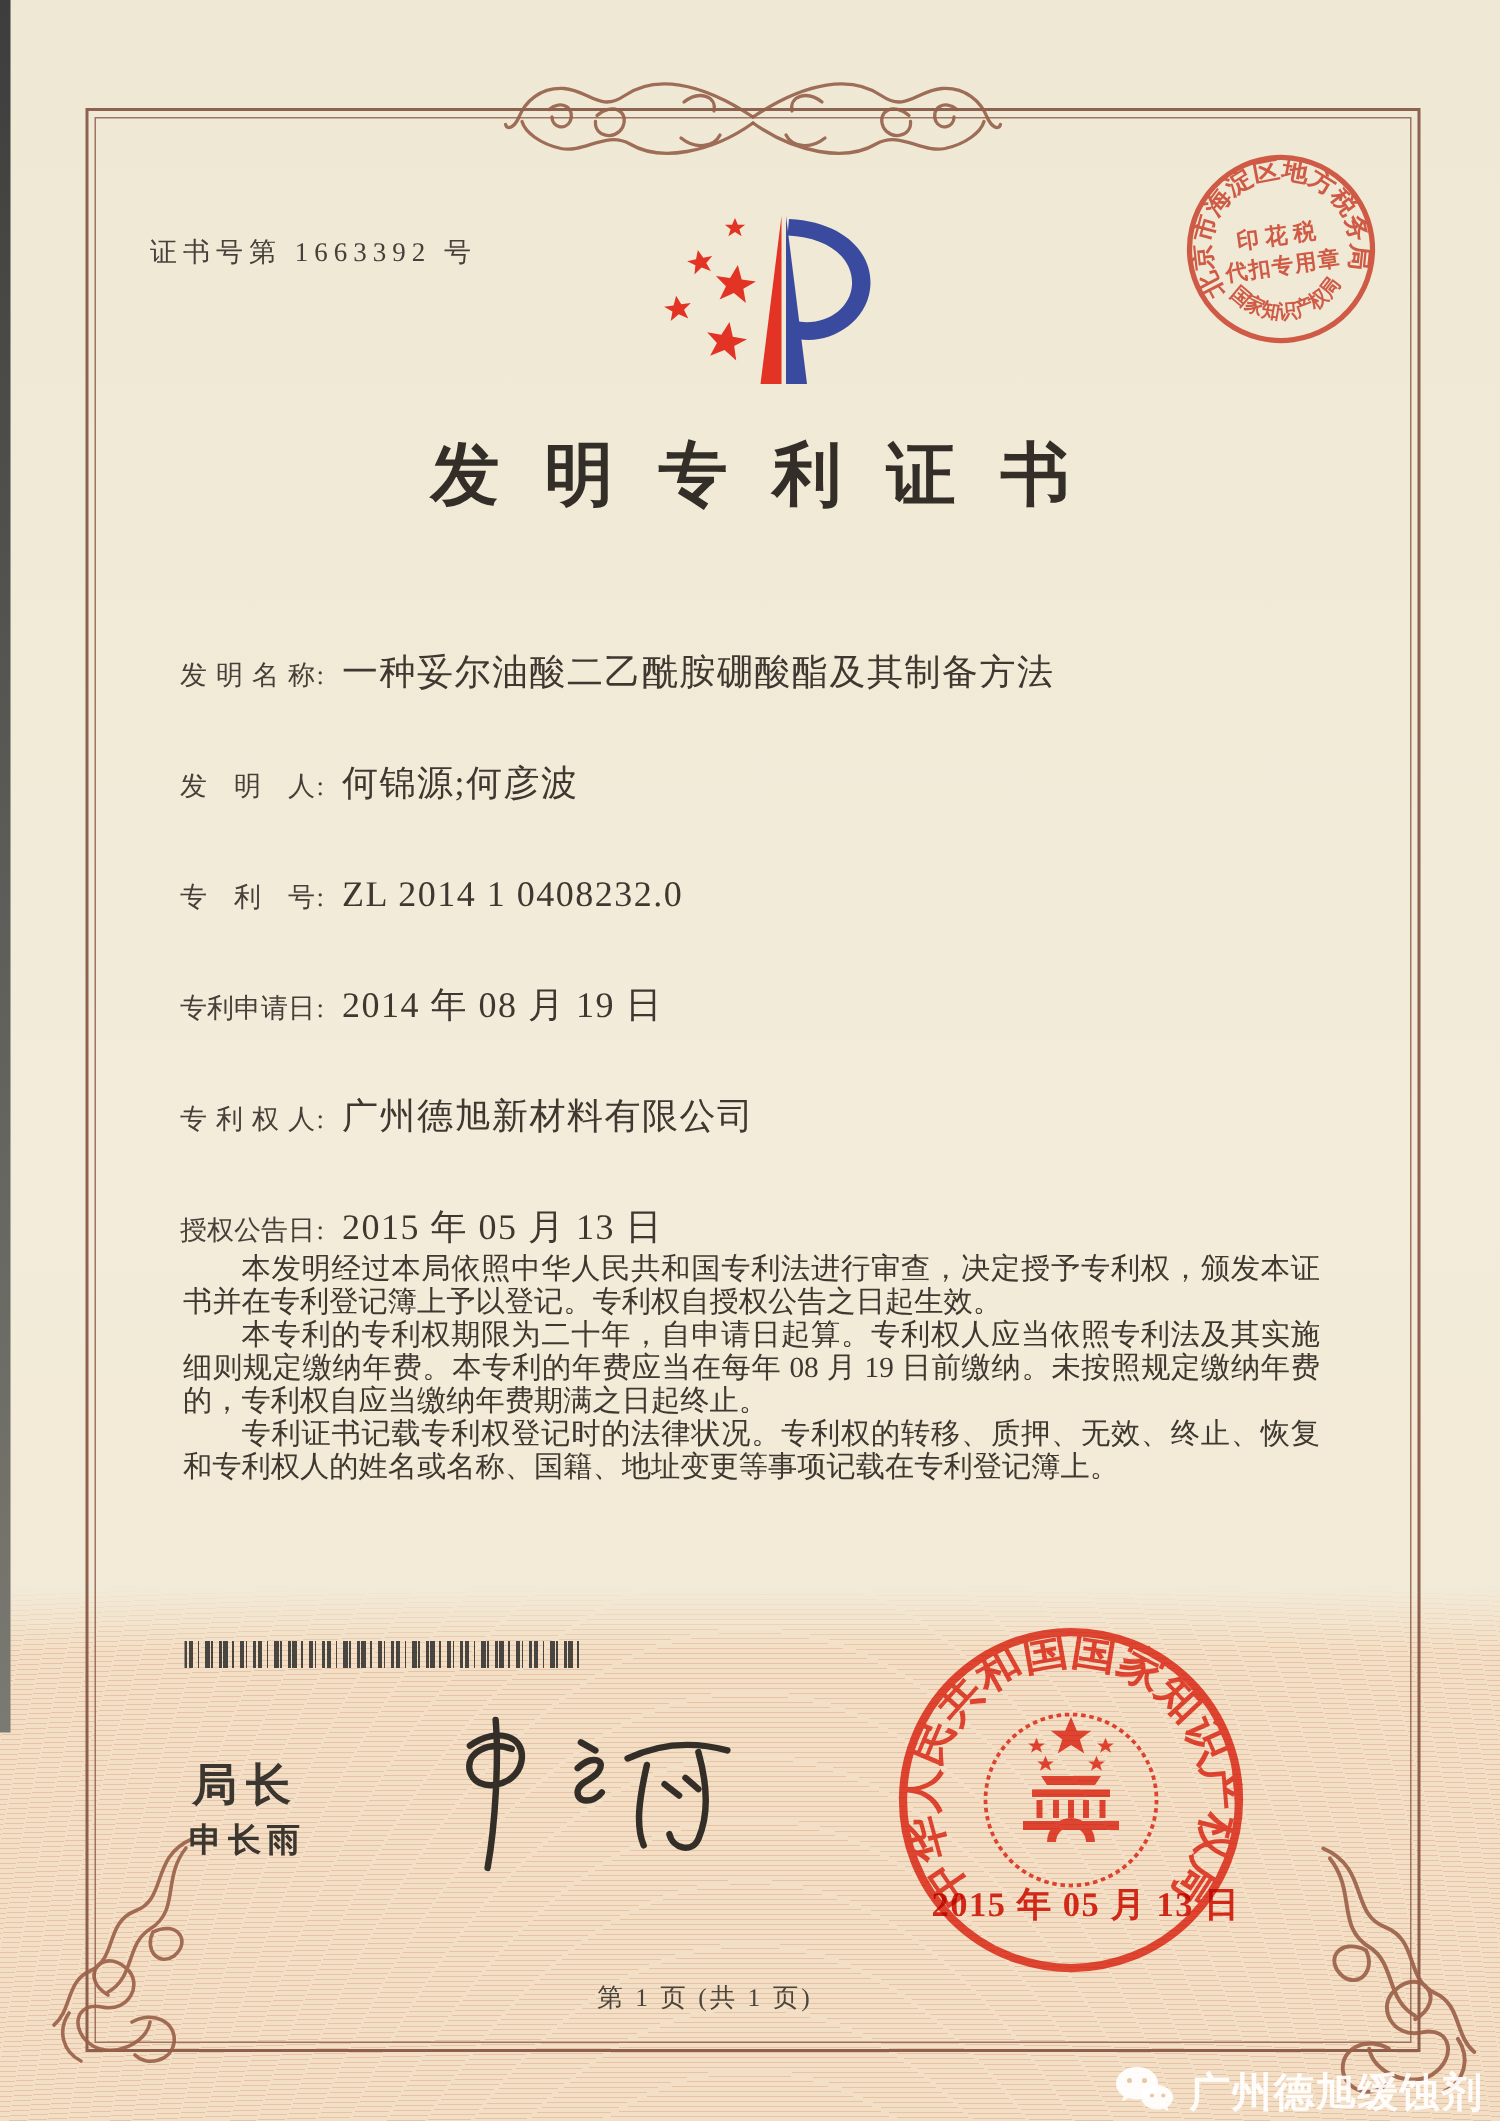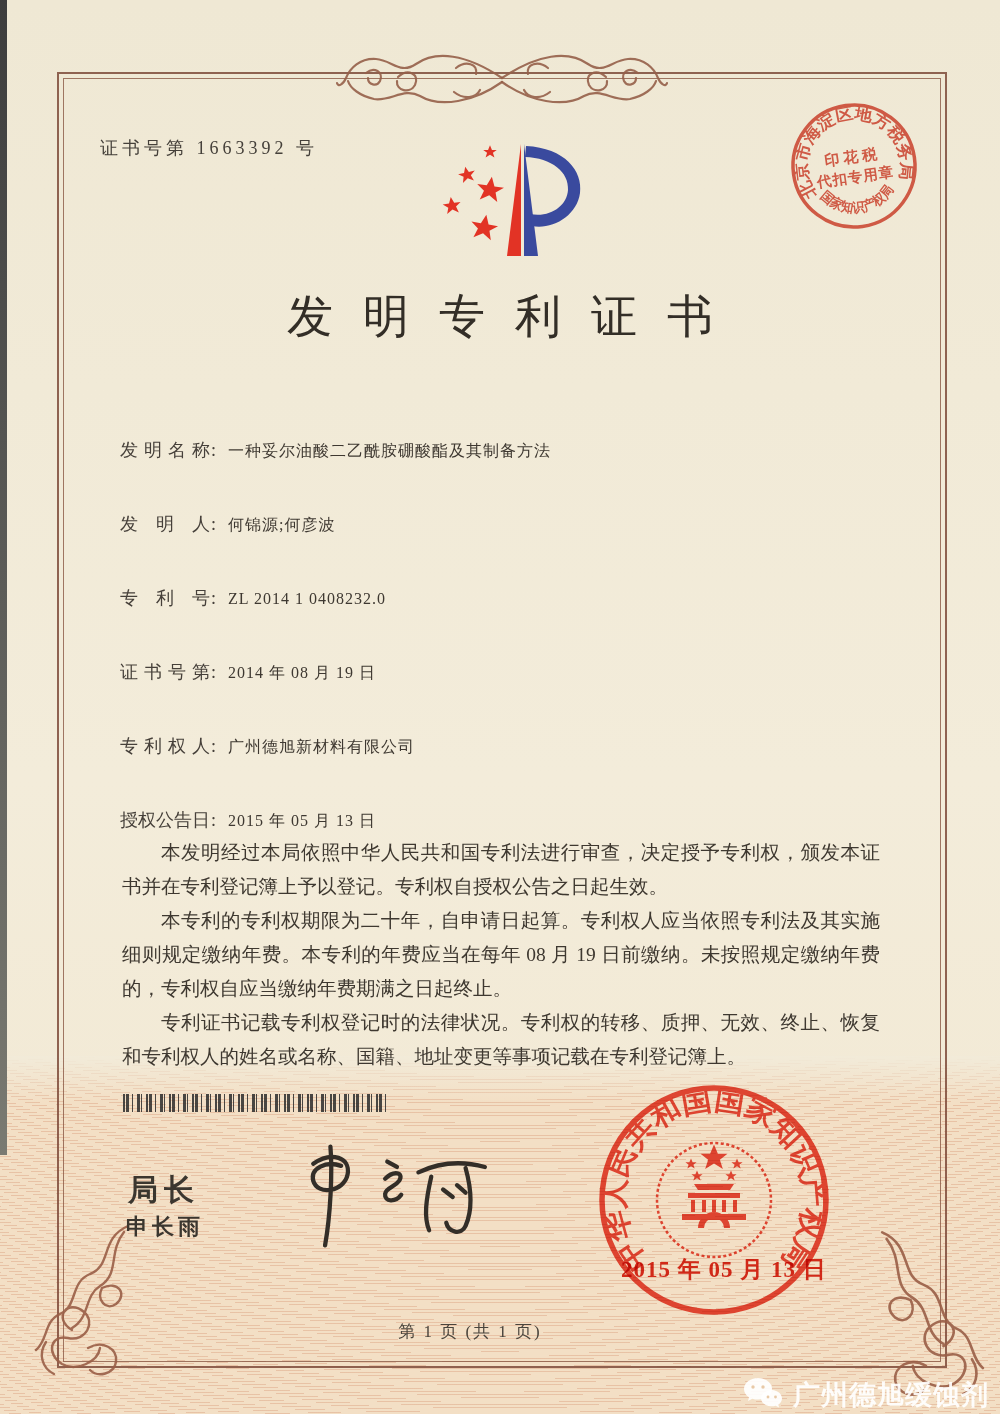--- a/index.html
+++ b/index.html
@@ -18,7 +18,7 @@
         border:2px solid rgba(125,74,56,.85);}
   .frame-inner{position:absolute;left:4px;top:4px;right:4px;bottom:4px;
         border:1px solid rgba(138,87,67,.8);}
-  .cert-no{position:absolute;left:100px;top:136px;font-size:18px;letter-spacing:4px;color:#45403a;}
+  .cert-no{position:absolute;left:100px;top:156px;font-size:18px;letter-spacing:4px;color:#45403a;}
   .title{position:absolute;left:57px;top:286px;width:886px;text-align:center;
         font-size:46px;font-weight:400;letter-spacing:30px;text-indent:30px;color:#332e27;}
   .field{position:absolute;left:120px;white-space:nowrap;}

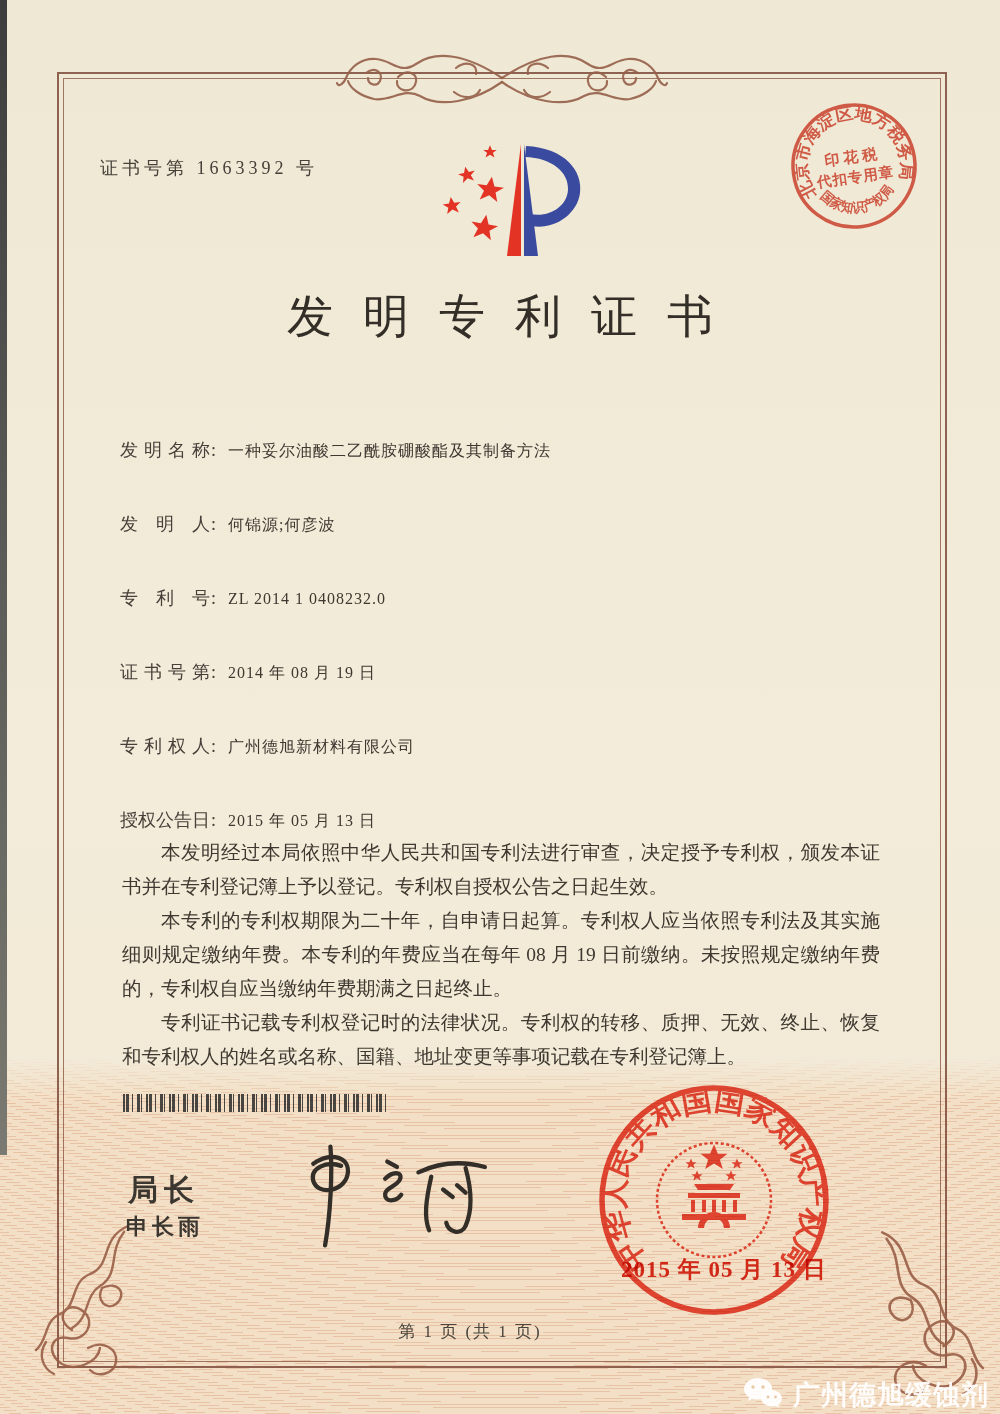--- a/index.html
+++ b/index.html
@@ -20,7 +20,7 @@
         border:1px solid rgba(138,87,67,.8);}
   .cert-no{position:absolute;left:100px;top:156px;font-size:18px;letter-spacing:4px;color:#45403a;}
   .title{position:absolute;left:57px;top:286px;width:886px;text-align:center;
-        font-size:46px;font-weight:400;letter-spacing:30px;text-indent:30px;color:#332e27;}
+        font-size:46px;font-weight:700;letter-spacing:30px;text-indent:30px;color:#332e27;}
   .field{position:absolute;left:120px;white-space:nowrap;}
   .flabel{display:inline-block;width:90px;font-size:18px;color:#46403a;
         text-align:justify;text-align-last:justify;margin-top:16px;}

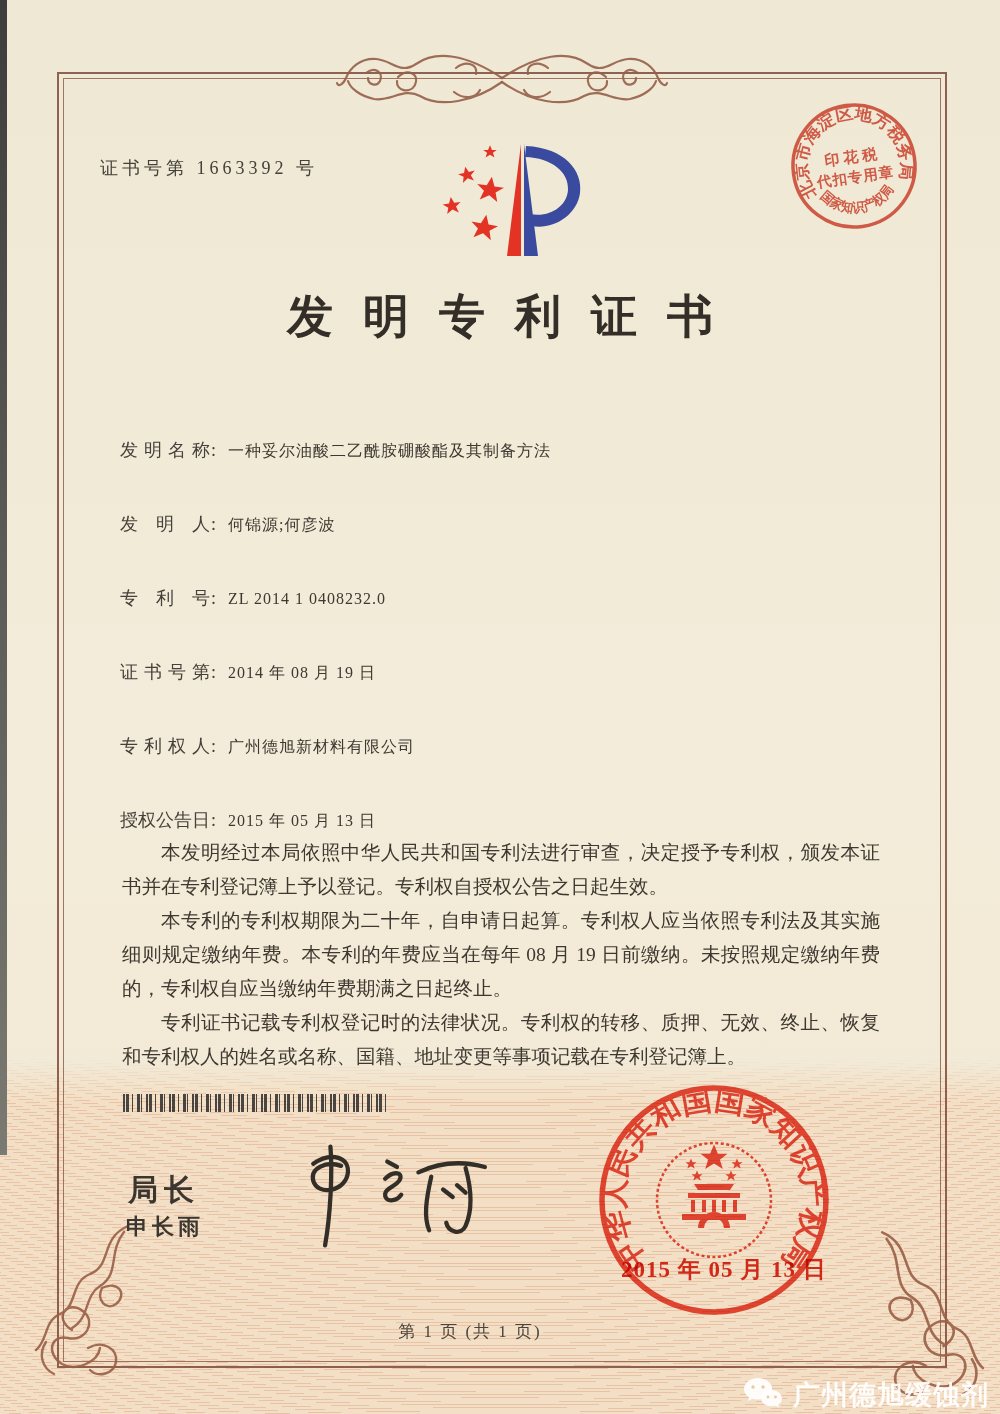--- a/index.html
+++ b/index.html
@@ -25,7 +25,7 @@
   .flabel{display:inline-block;width:90px;font-size:18px;color:#46403a;
         text-align:justify;text-align-last:justify;margin-top:16px;}
   .fcolon{font-size:18px;color:#46403a;margin:0 12px 0 1px;}
-  .fvalue{font-size:16px;color:#3e3831;letter-spacing:1px;}
+  .fvalue{font-size:24px;color:#3e3831;letter-spacing:1px;}
   .body-text{position:absolute;left:122px;top:836px;width:758px;
         font-size:19.5px;line-height:34px;text-align:justify;color:#3e3830;}
   .body-text p{margin:0;text-indent:2em;}

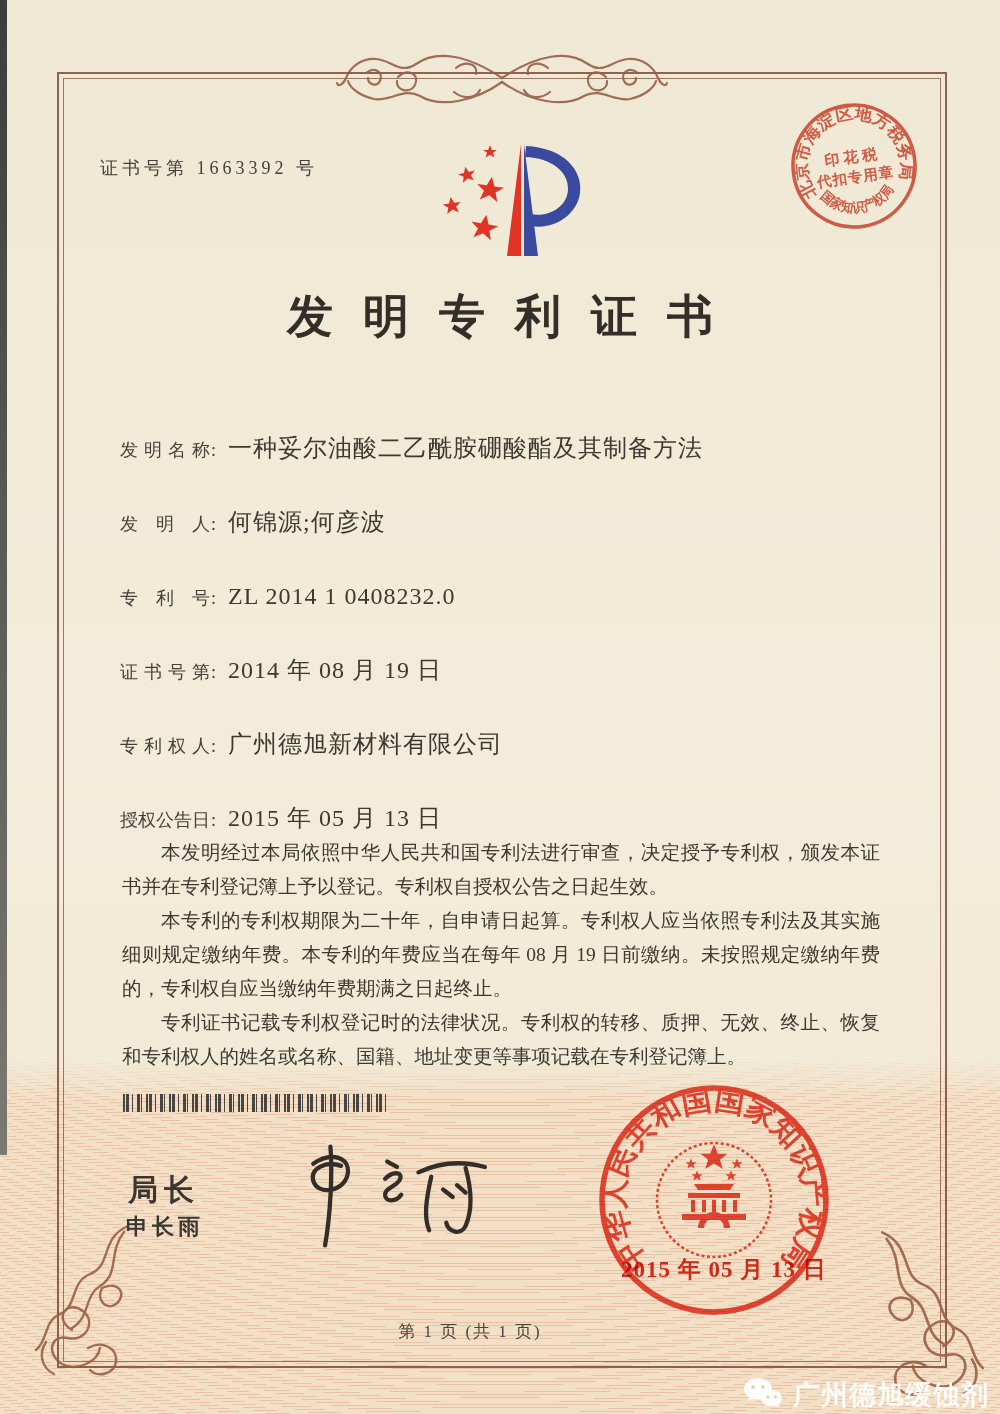--- a/index.html
+++ b/index.html
@@ -151,7 +151,7 @@
     <span class="flabel">专利号</span><span class="fcolon">:</span><span class="fvalue">ZL 2014 1 0408232.0</span>
   </div>
   <div class="field" style="top:644px;">
-    <span class="flabel">证书号第</span><span class="fcolon">:</span><span class="fvalue">2014 年 08 月 19 日</span>
+    <span class="flabel">专利申请日</span><span class="fcolon">:</span><span class="fvalue">2014 年 08 月 19 日</span>
   </div>
   <div class="field" style="top:718px;">
     <span class="flabel">专利权人</span><span class="fcolon">:</span><span class="fvalue">广州德旭新材料有限公司</span>

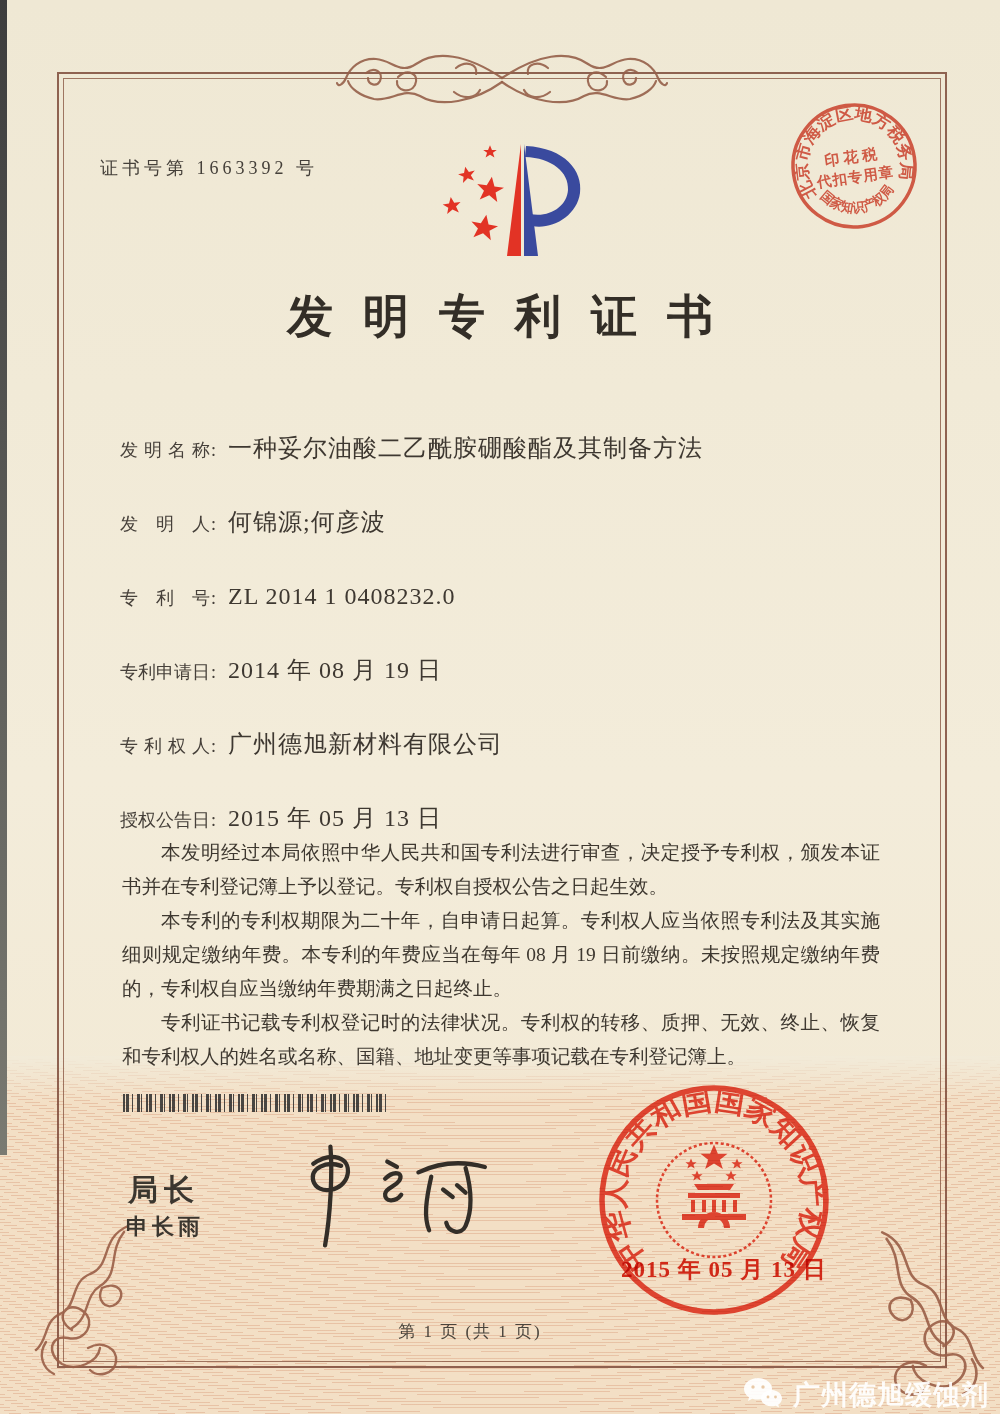--- a/index.html
+++ b/index.html
@@ -27,7 +27,7 @@
   .fcolon{font-size:18px;color:#46403a;margin:0 12px 0 1px;}
   .fvalue{font-size:24px;color:#3e3831;letter-spacing:1px;}
   .body-text{position:absolute;left:122px;top:836px;width:758px;
-        font-size:19.5px;line-height:34px;text-align:justify;color:#3e3830;}
+        font-size:19.5px;line-height:22px;text-align:justify;color:#3e3830;}
   .body-text p{margin:0;text-indent:2em;}
   .barcode{position:absolute;left:123px;top:1094px;width:264px;height:18px;opacity:.85;
         background:repeating-linear-gradient(90deg,

